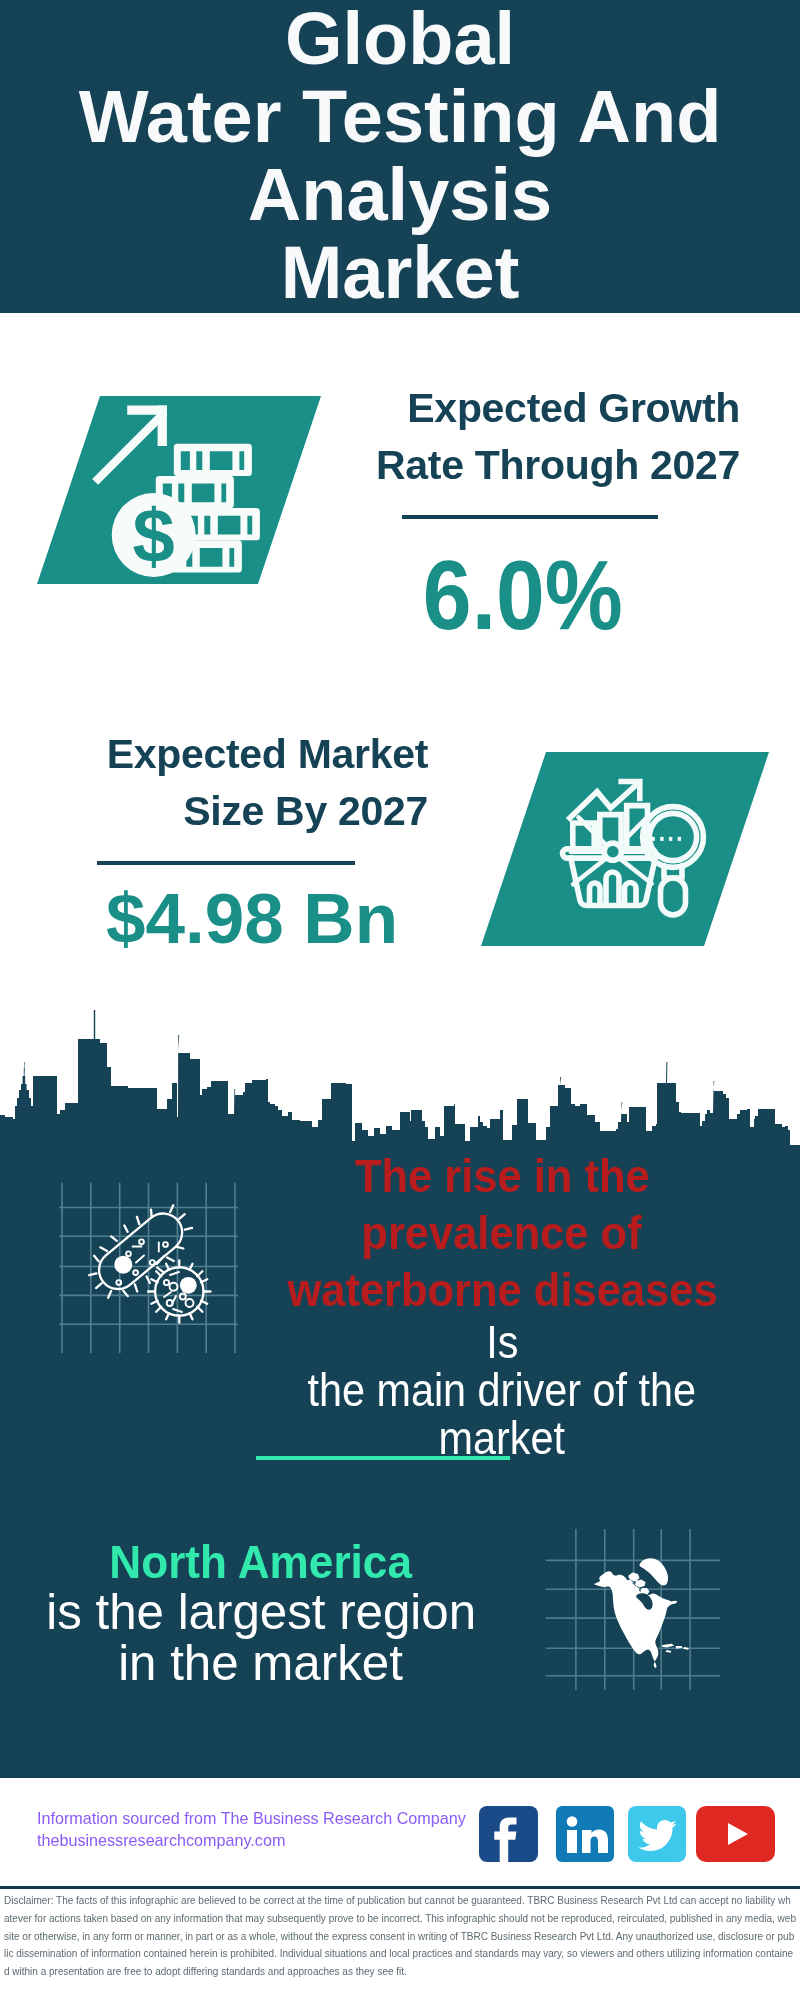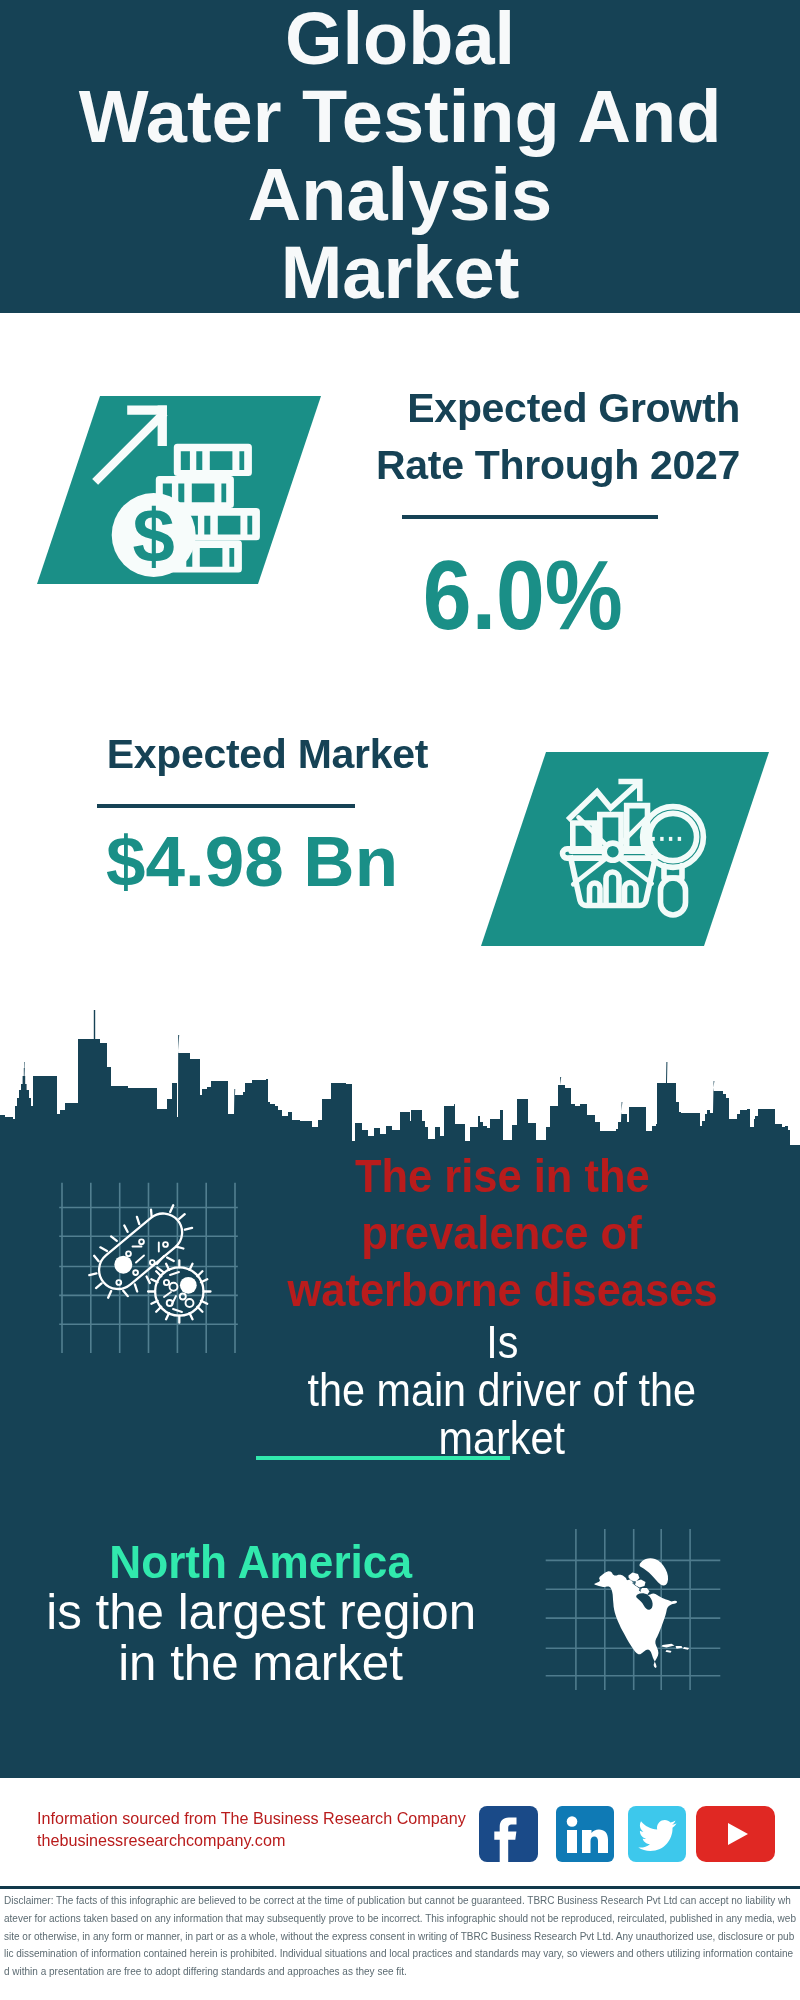--- a/index.html
+++ b/index.html
@@ -154,6 +154,7 @@
 
   <div class="stat2-text">
     <div class="t-head">Expected Market</div>
+    <div class="t-head">Size By 2027</div>
     <div class="rule"></div>
     <div class="t-val"><span>$4.98 Bn</span></div>
   </div>

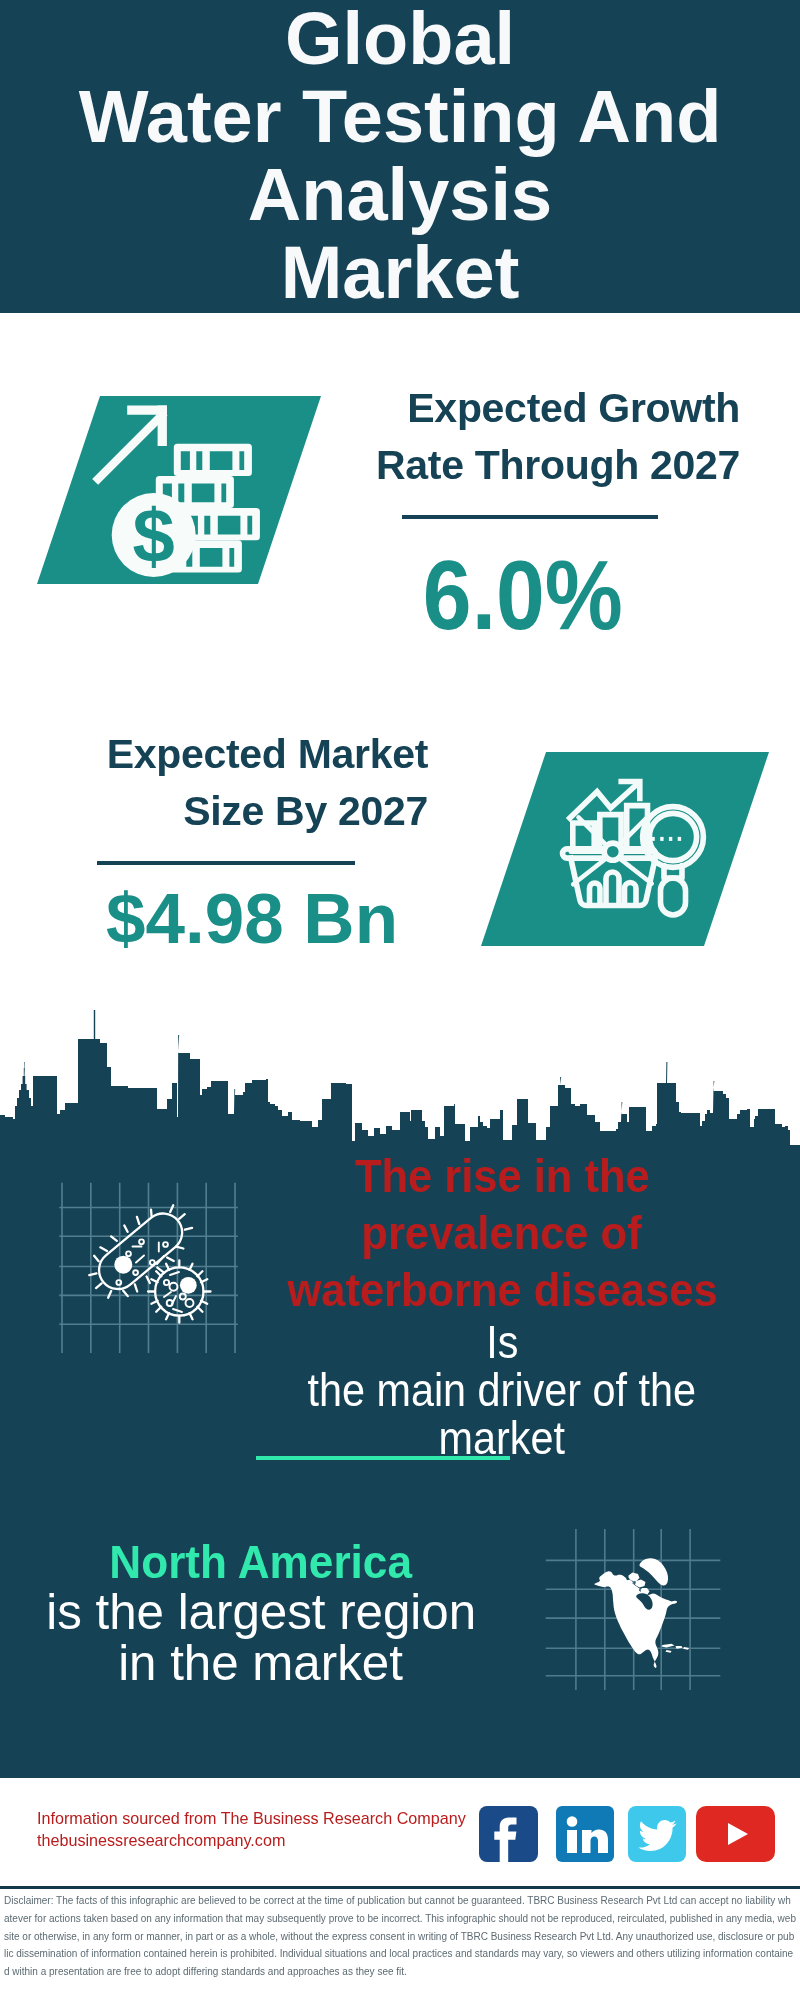--- a/index.html
+++ b/index.html
@@ -31,7 +31,7 @@
   .stat2-text .t-val span { transform:scaleX(1); }
 
   .source-block { position:absolute; left:37px; top:1808px; width:440px; }
-  .src-line { color:#b91c1c; font-size:17px; line-height:22px; white-space:nowrap; }
+  .src-line { color:#8b5cf6; font-size:17px; line-height:22px; white-space:nowrap; }
   .src-line span { display:inline-block; transform:scaleX(0.95); transform-origin:left center; }
   .social { position:absolute; left:479px; top:1806px; width:300px; height:56px; }
   .sicon { position:absolute; top:0; display:block; }

